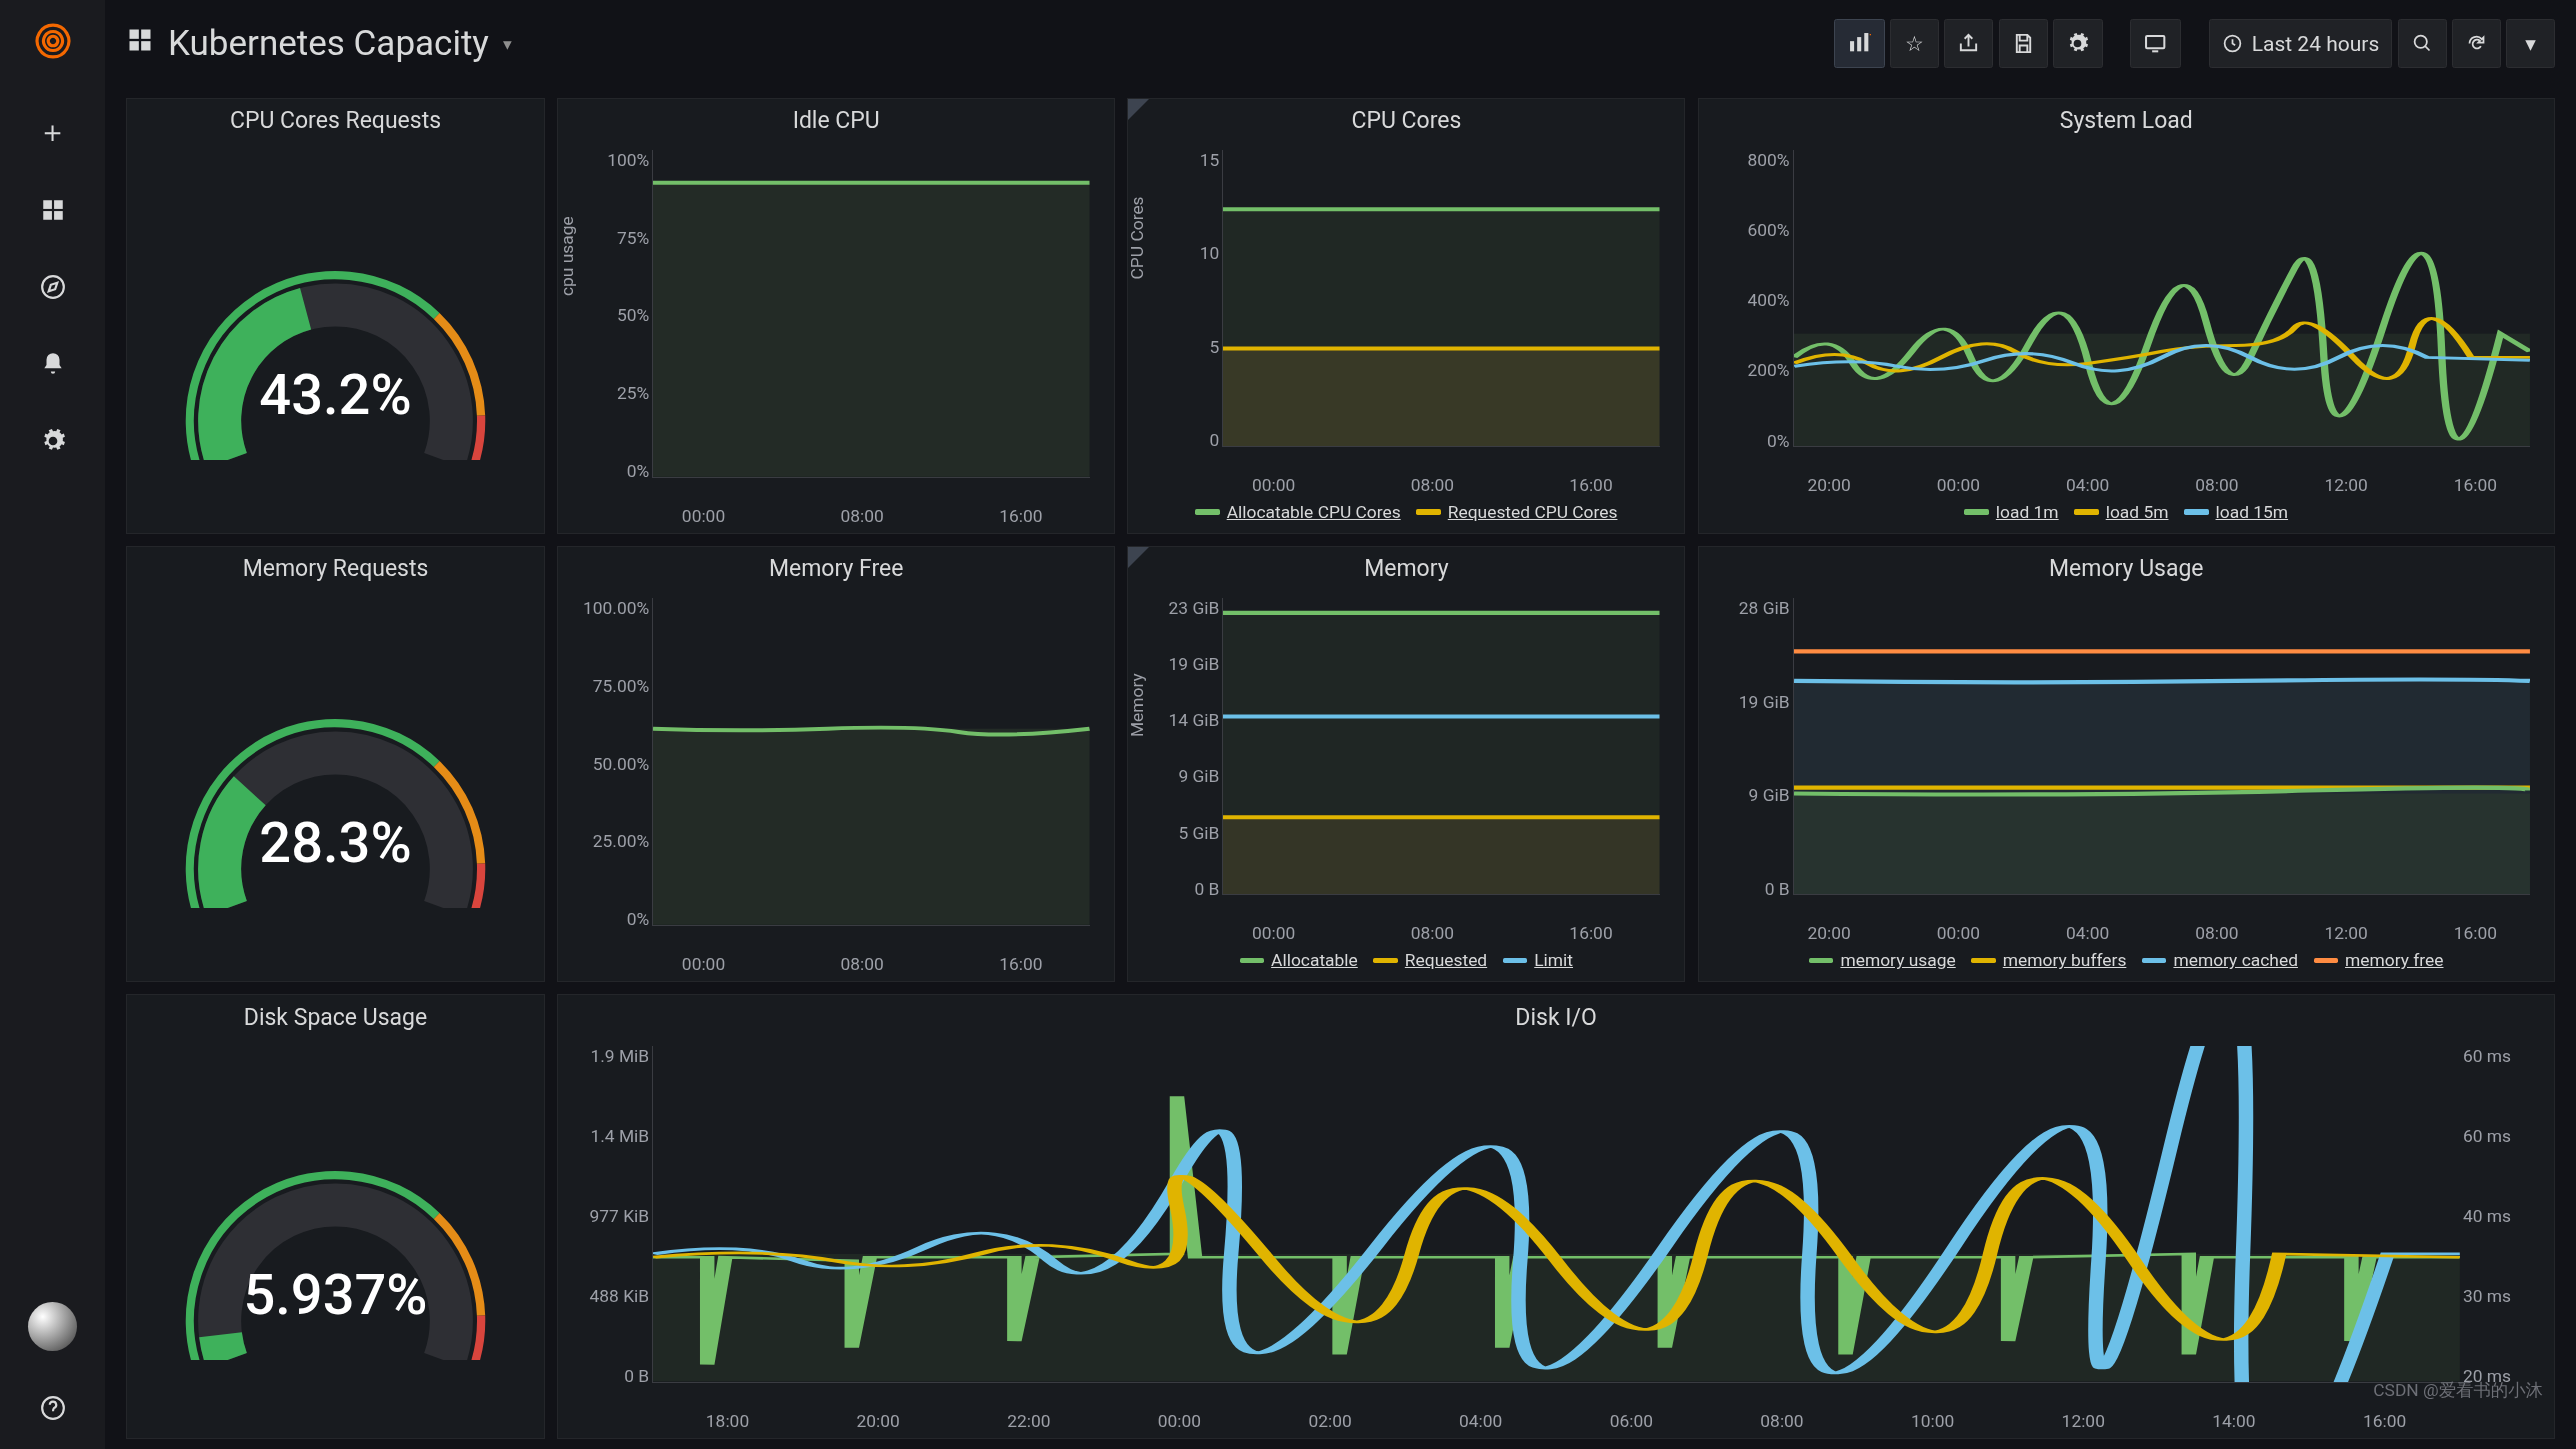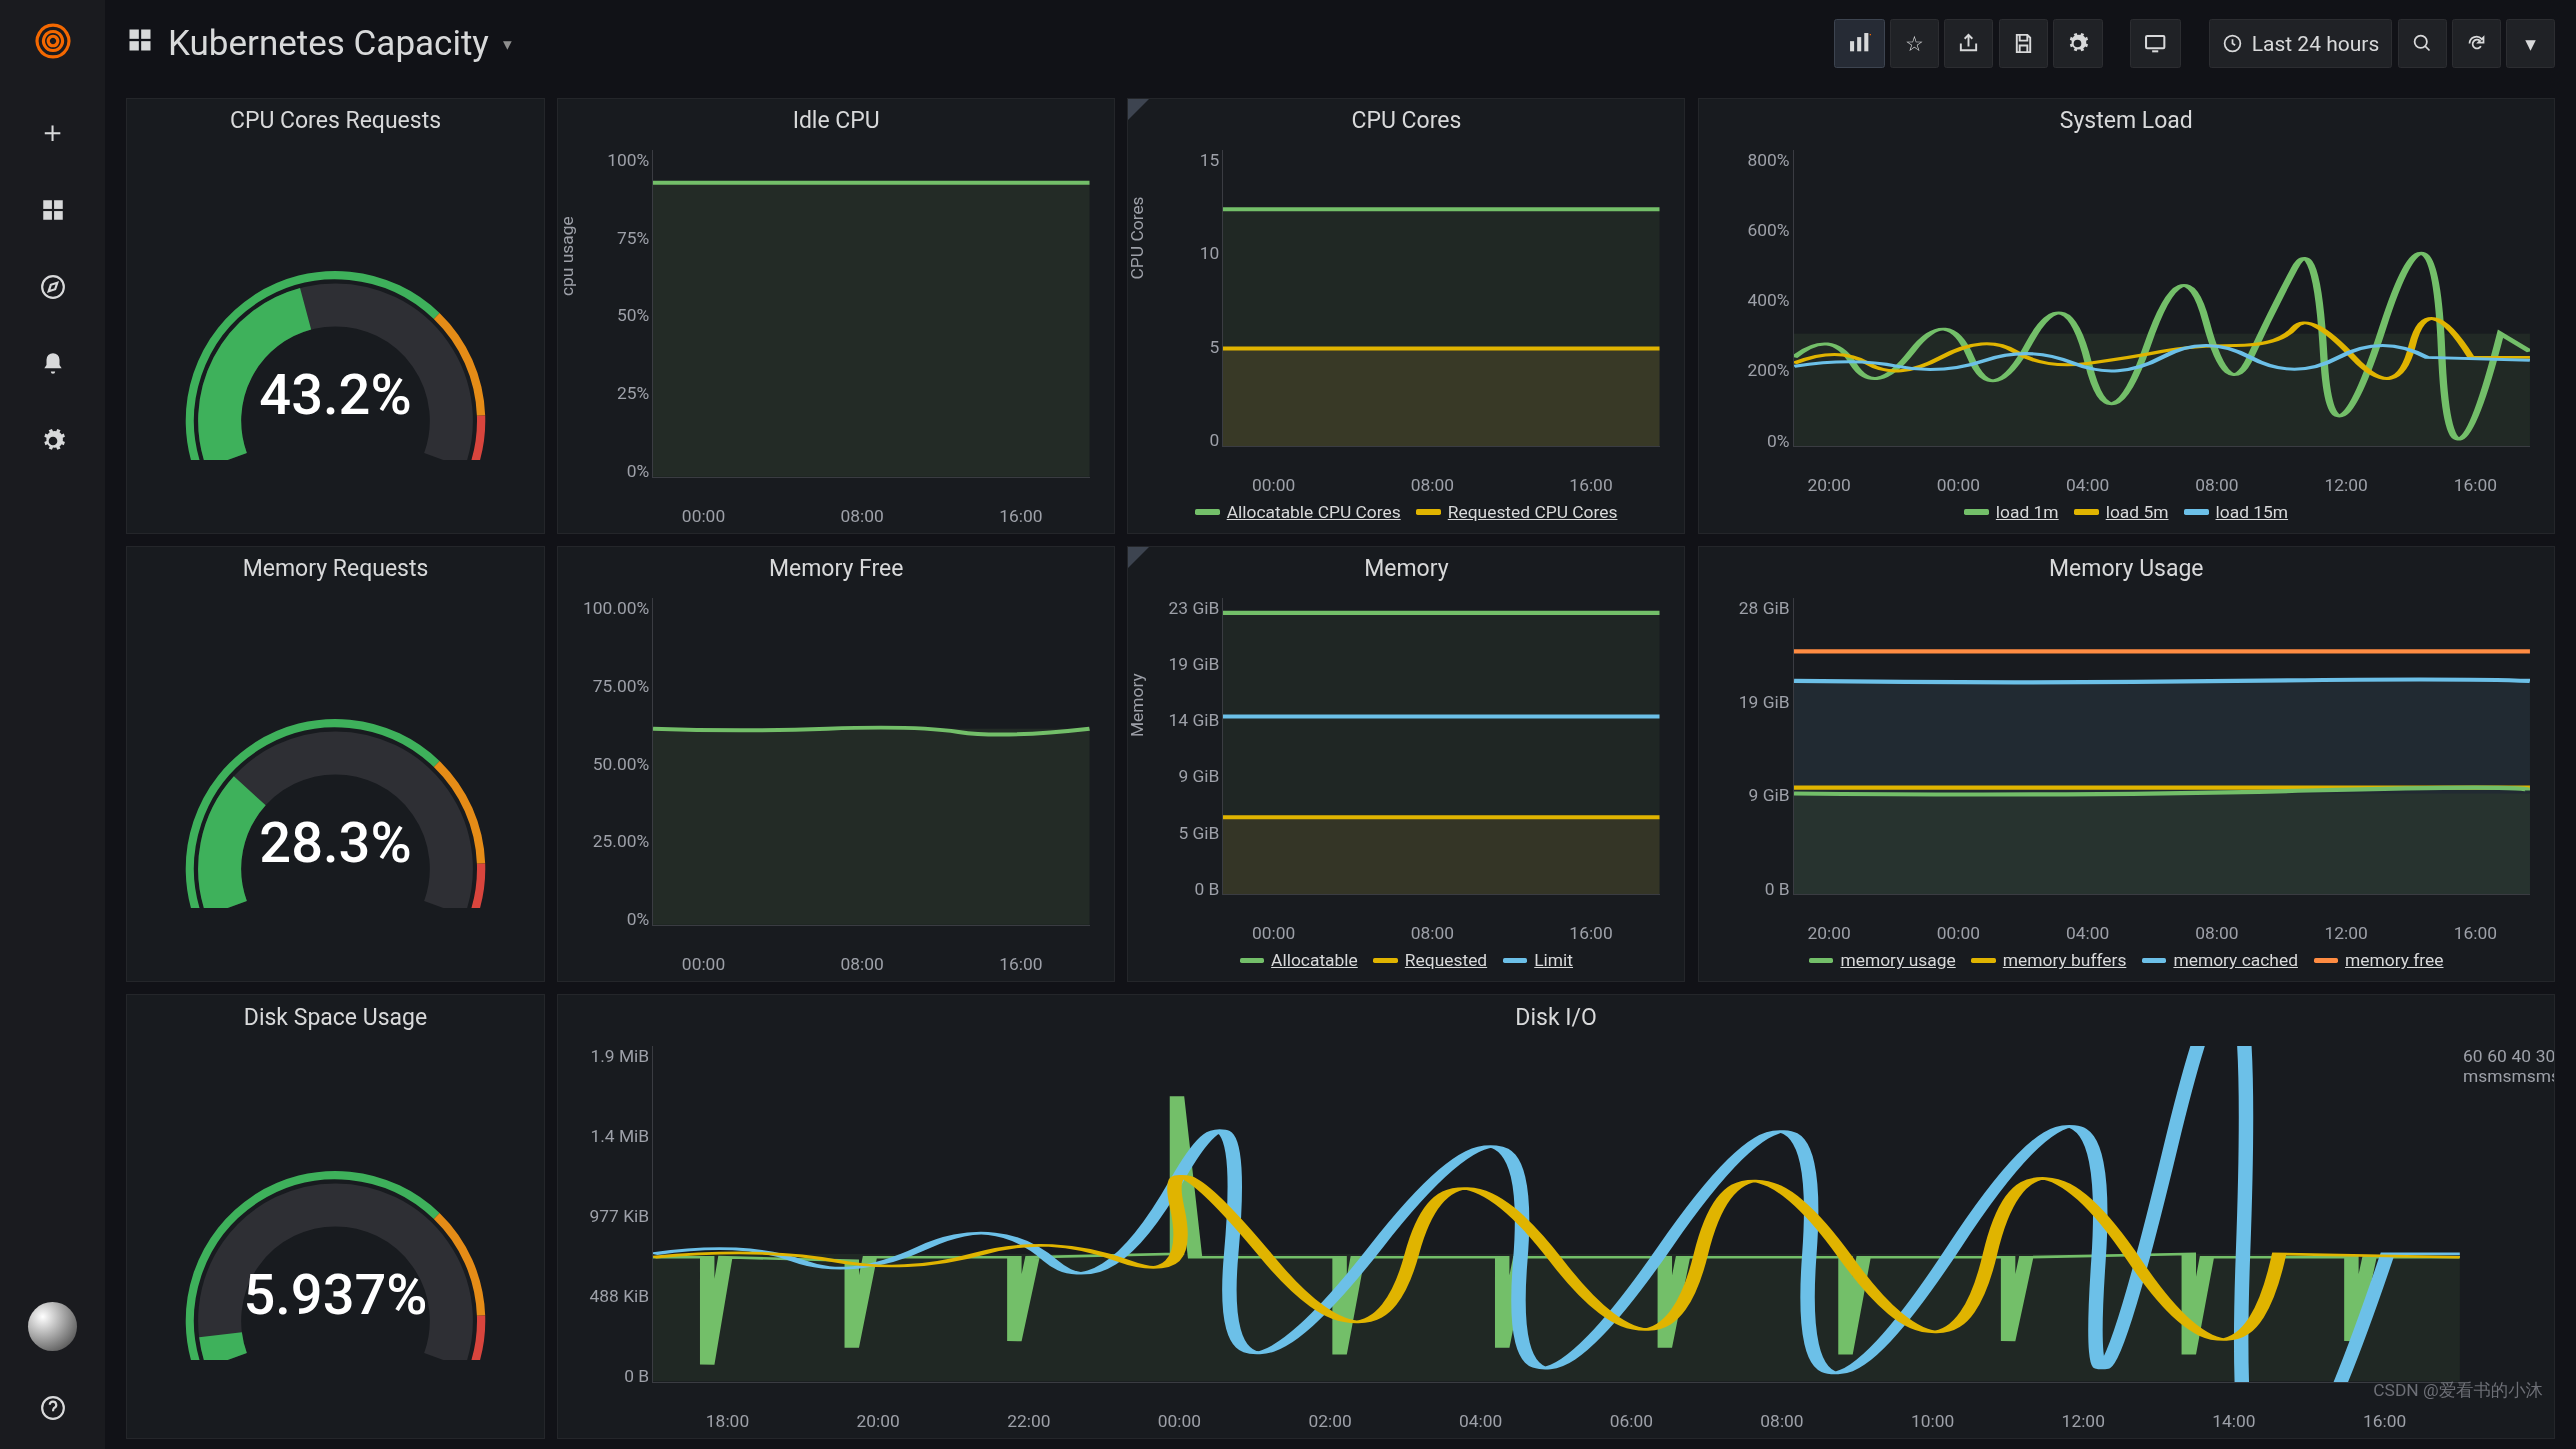--- a/index.html
+++ b/index.html
@@ -123,7 +123,7 @@
 .legend-swatch { width: 24.4px; height: 5.2px; border-radius: 1.7px; }
 .ticks-x { display: flex; justify-content: space-around; font-size: 17.4px; color: #9da0a8; padding: 3.5px 0 0 52px; }
 .ticks-y { position: absolute; left: 0; top: 0; bottom: 21px; width: 77px; display: flex; flex-direction: column; justify-content: space-between; text-align: right; font-size: 17.4px; color: #9da0a8; }
-.ticks-y-right { position: absolute; right: 0; top: 0; bottom: 21px; width: 77px; display: flex; flex-direction: row; justify-content: space-between; text-align: left; font-size: 17.4px; color: #9da0a8; }
+.ticks-y-right { position: absolute; right: 0; top: 0; bottom: 21px; width: 77px; display: flex; flex-direction: column; justify-content: space-between; text-align: left; font-size: 17.4px; color: #9da0a8; }
 .plot { position: absolute; left: 80px; right: 10.5px; top: 0; bottom: 24.4px; border-left: 0.9px solid #3a3c42; border-bottom: 0.9px solid #3a3c42; }
 .plot.with-right { right: 80px; }
 .watermark { position: absolute; bottom: 47px; right: 33px; font-size: 17.4px; color: #6d6f76; }

